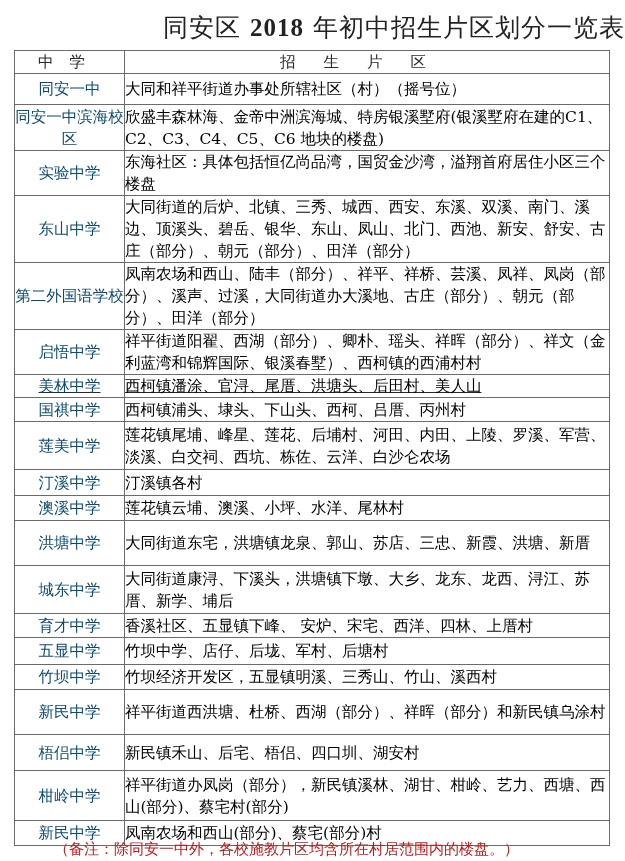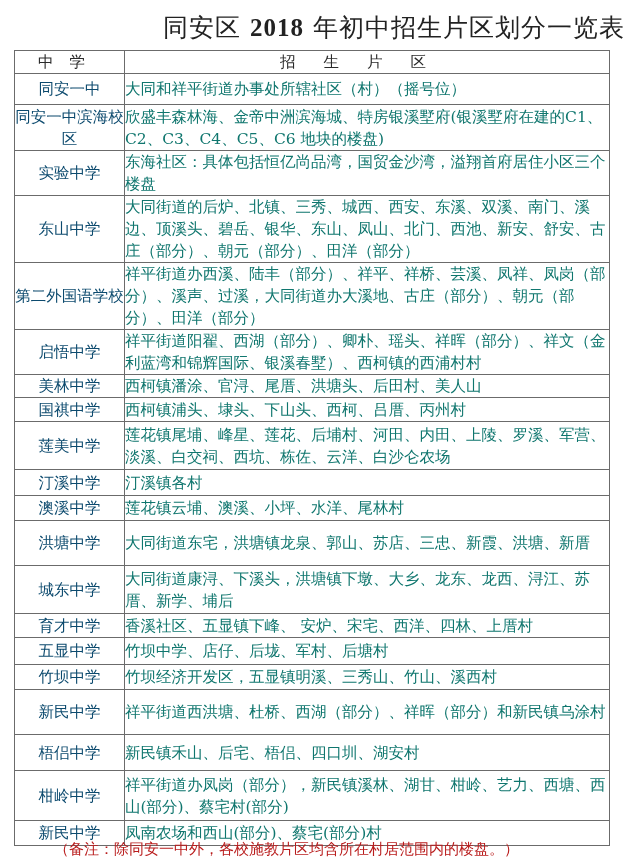--- a/index.html
+++ b/index.html
@@ -31,7 +31,7 @@
   th.hdr { font-weight: bold; letter-spacing: 16px; text-align: center; font-size: 15px; }
   th.hdr.h2 { letter-spacing: 28px; }
   td.school { text-align: center; color: #0c4a6e; padding: 1px 2px; }
-  td.area { text-align: left; padding: 1px 4px 1px 6px; color: #0f766e; word-break: break-all; }
+  td.area { text-align: left; padding: 1px 4px 1px 6px; color: #000000; word-break: break-all; }
   .footnote {
     position: absolute; left: 22px; top: 839px; width: 620px;
     font-size: 15px; line-height: 20px; color: #b91c1c; margin-left: 32px;

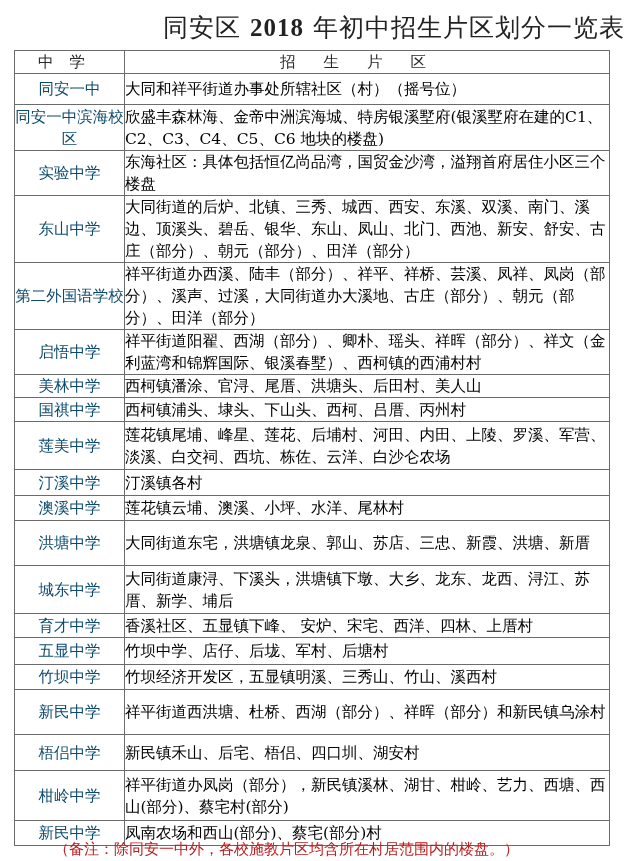--- a/index.html
+++ b/index.html
@@ -72,7 +72,7 @@
       </tr>
       <tr style="height: 66px;">
         <td class="school">第二外国语学校</td>
-        <td class="area">祥平街道办西溪、陆丰（部分）、祥平、祥桥、芸溪、凤祥、凤岗（部分）、溪声、过溪，大同街道办大溪地、古庄（部分）、朝元（部分）、田洋（部分）</td>
+        <td class="area">凤南农场和西山、陆丰（部分）、祥平、祥桥、芸溪、凤祥、凤岗（部分）、溪声、过溪，大同街道办大溪地、古庄（部分）、朝元（部分）、田洋（部分）</td>
       </tr>
       <tr style="height: 43px;">
         <td class="school">启悟中学</td>

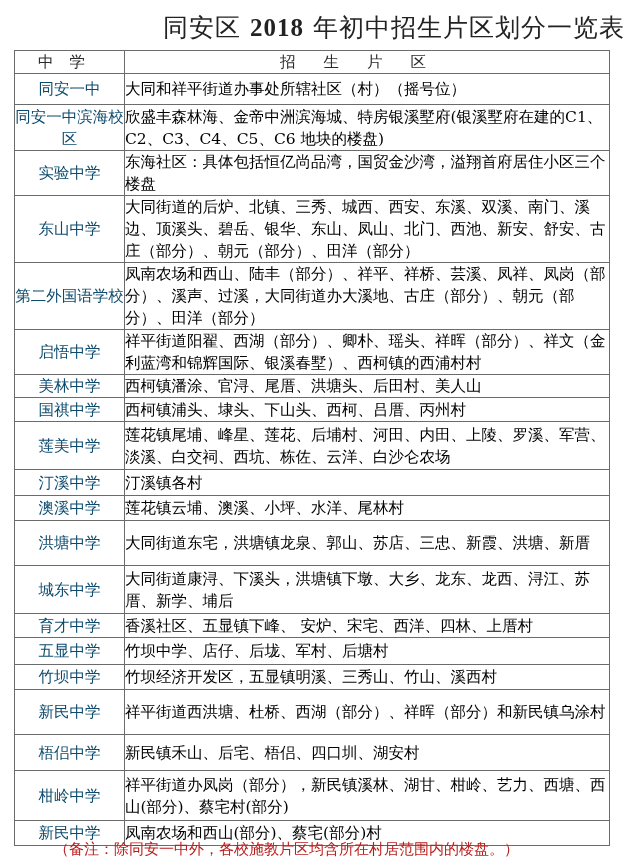--- a/index.html
+++ b/index.html
@@ -78,7 +78,7 @@
         <td class="school">启悟中学</td>
         <td class="area">祥平街道阳翟、西湖（部分）、卿朴、瑶头、祥晖（部分）、祥文（金利蓝湾和锦辉国际、银溪春墅）、西柯镇的西浦村村</td>
       </tr>
-      <tr style="height: 23px;">
+      <tr style="height: 23px; text-decoration: underline;">
         <td class="school">美林中学</td>
         <td class="area">西柯镇潘涂、官浔、尾厝、洪塘头、后田村、美人山</td>
       </tr>

